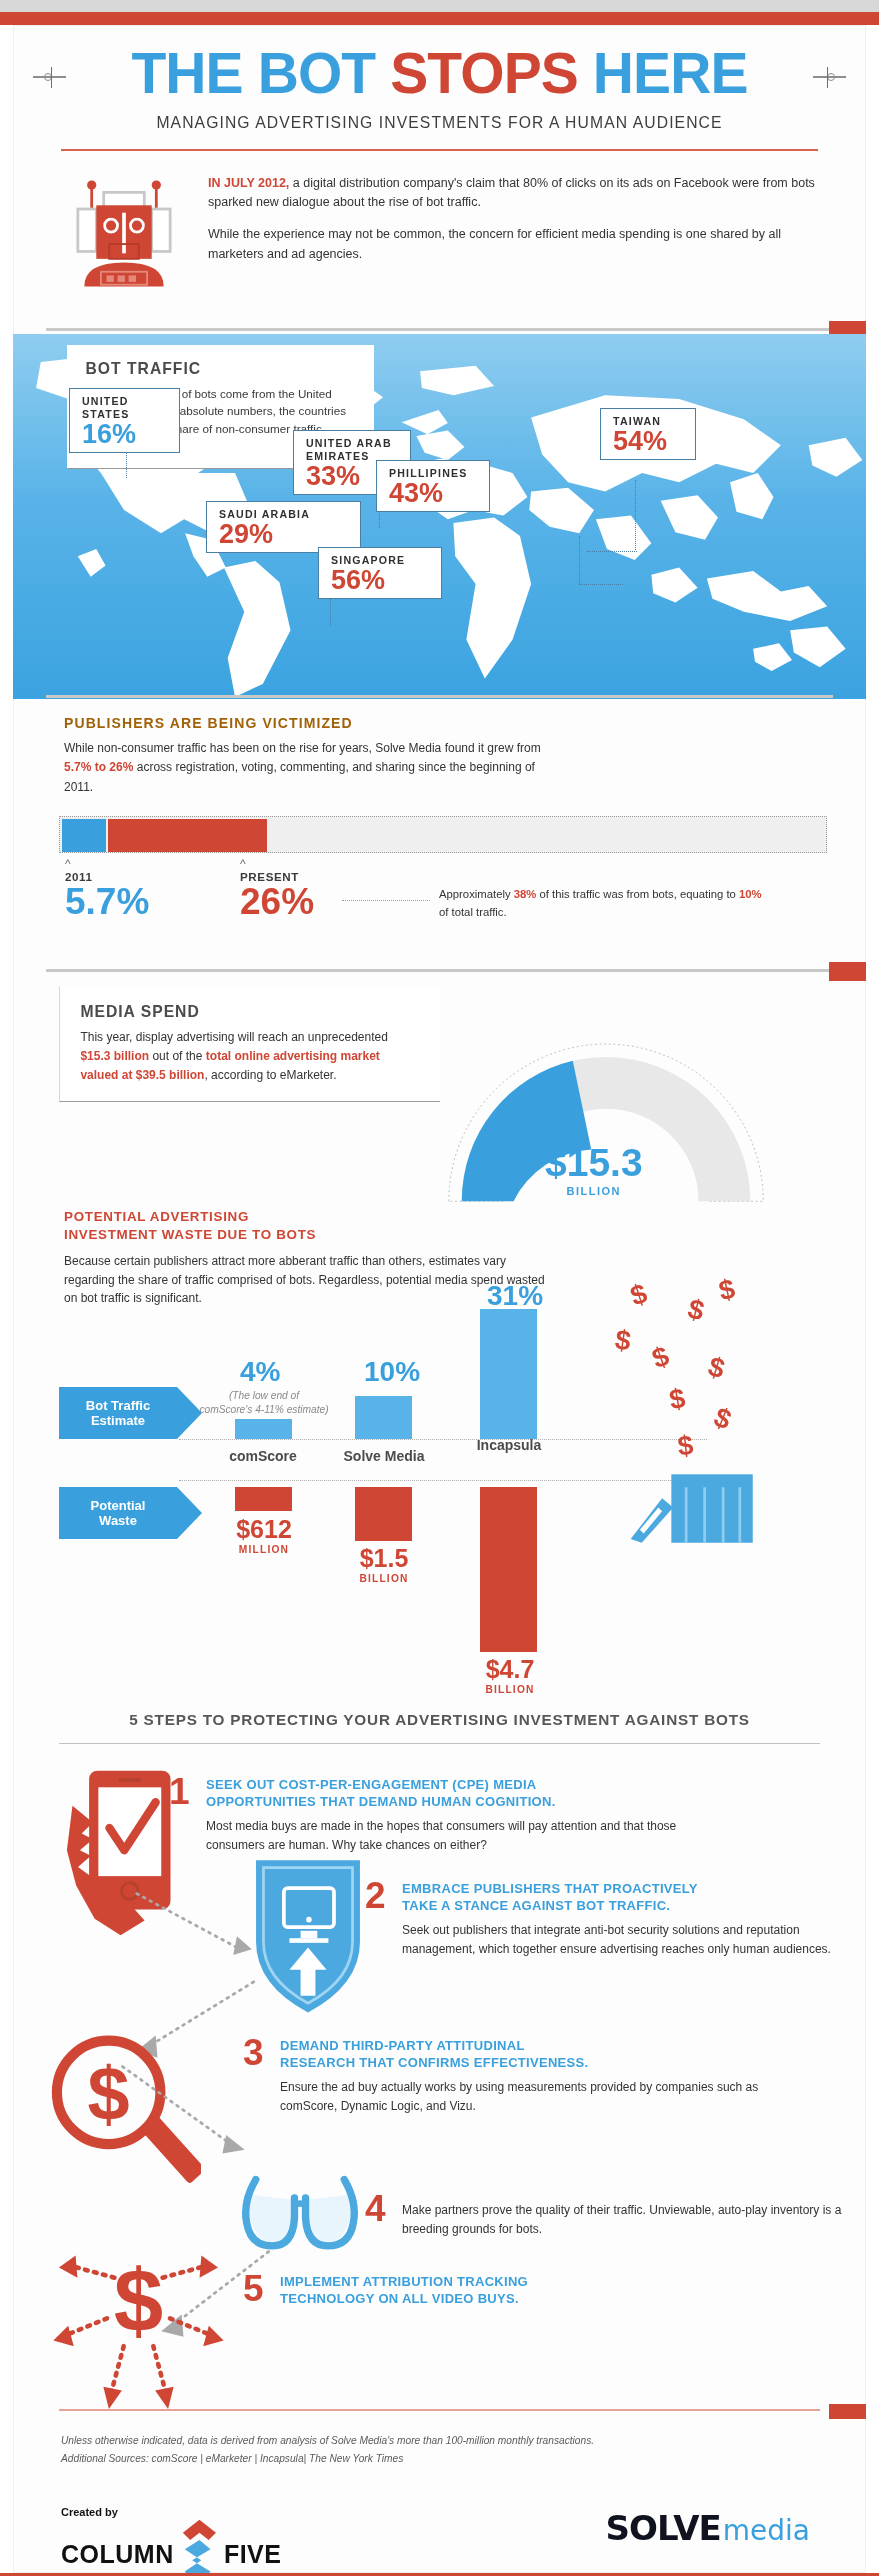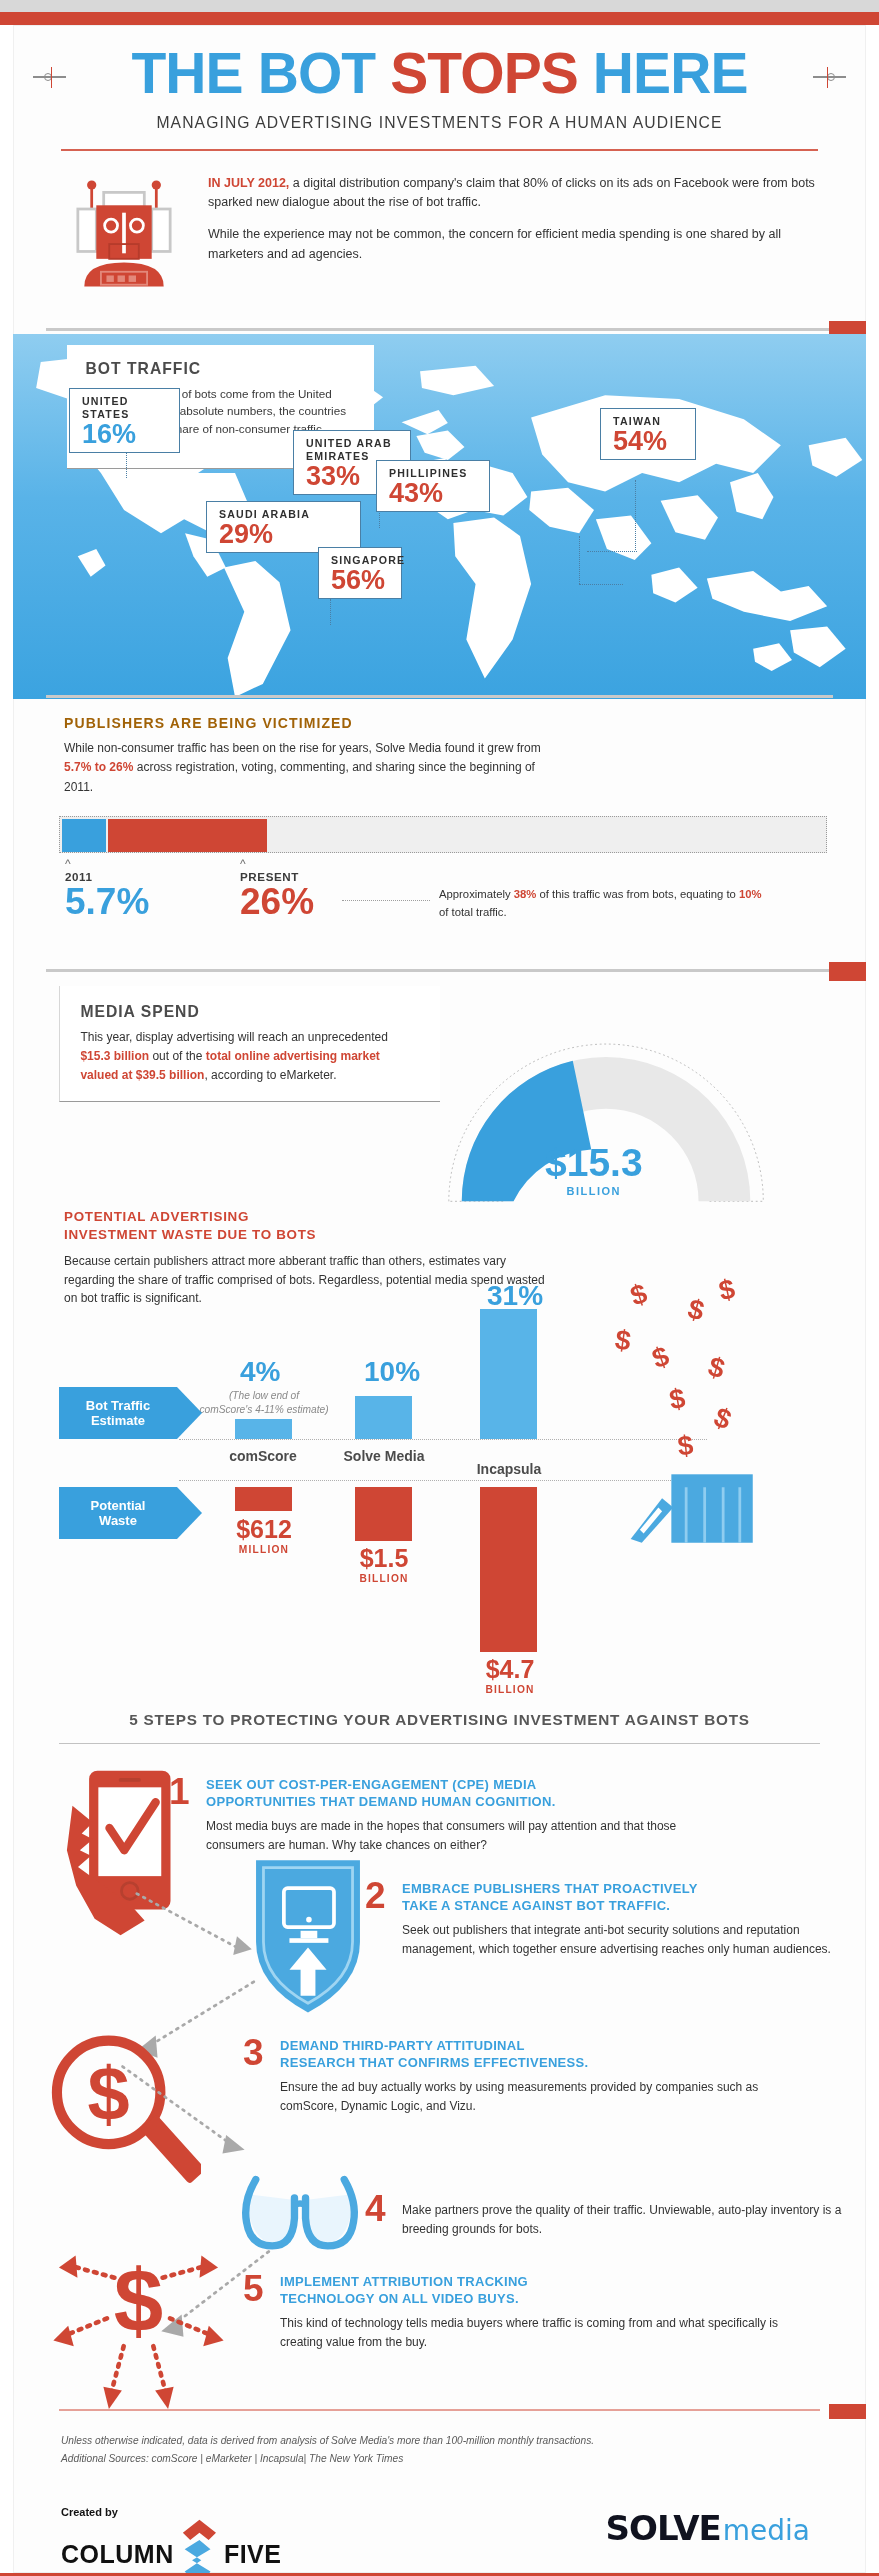--- a/index.html
+++ b/index.html
@@ -260,7 +260,7 @@
         <div class="c-name">TAIWAN</div>
         <div class="c-val">54%</div>
       </div>
-      <div class="callout c-red" style="left:305px;top:226px;width:84px;">
+      <div class="callout c-red" style="left:305px;top:226px;width:124px;">
         <div class="c-name">SINGAPORE</div>
         <div class="c-val">56%</div>
       </div>

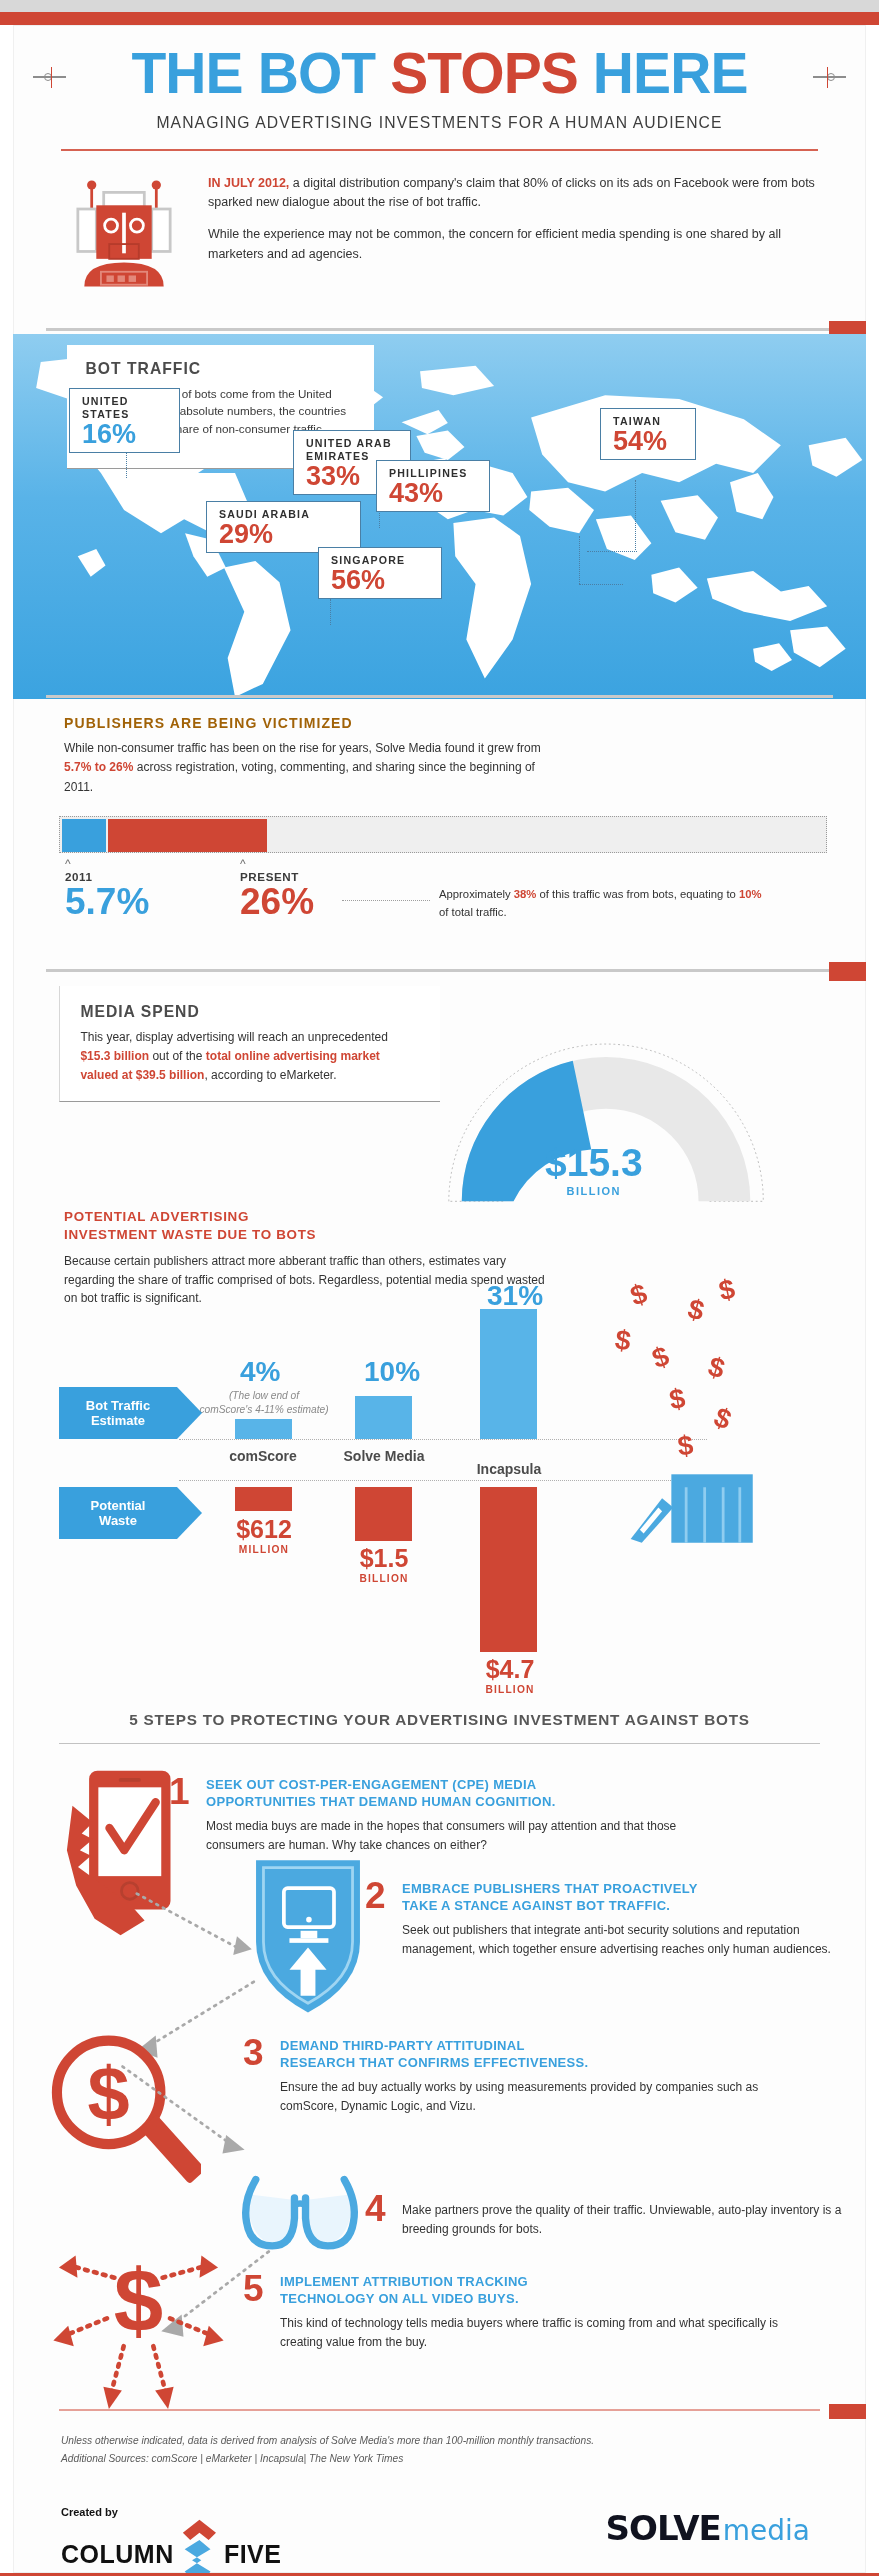--- a/index.html
+++ b/index.html
@@ -336,7 +336,7 @@
 
       <div class="vendor" style="left:157px;top:183px;width:94px;">comScore</div>
       <div class="vendor" style="left:272px;top:183px;width:106px;">Solve Media</div>
-      <div class="vendor" style="left:400px;top:196px;width:100px;">Incapsula</div>
+      <div class="vendor" style="left:400px;top:172px;width:100px;">Incapsula</div>
 
       <div class="redbar" style="left:176px;top:222px;width:57px;height:24px;"></div>
       <div class="redbar" style="left:296px;top:222px;width:57px;height:54px;"></div>

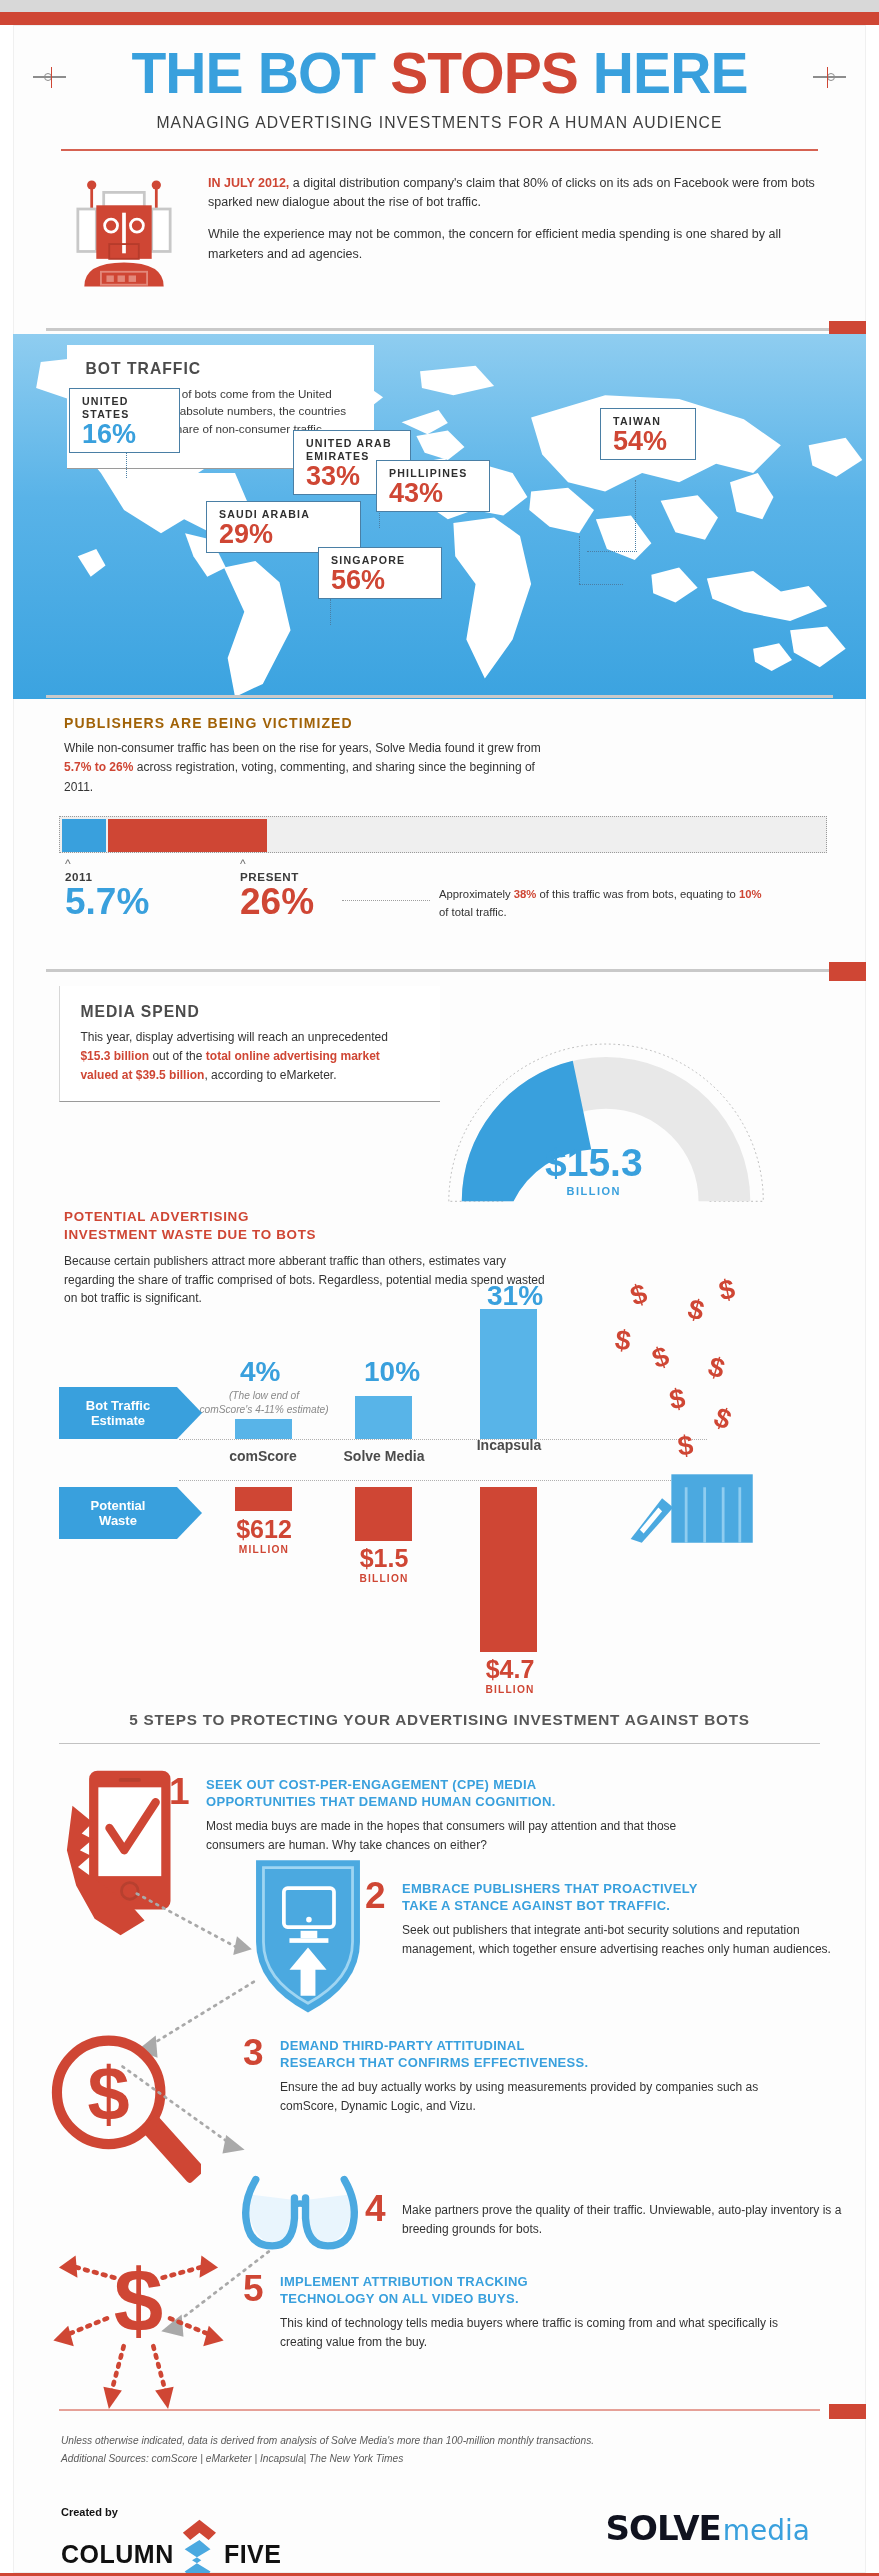--- a/index.html
+++ b/index.html
@@ -521,7 +521,6 @@
         <span>IMPLEMENT ATTRIBUTION TRACKING</span><br>
         <span>TECHNOLOGY ON ALL VIDEO BUYS.</span>
       </div>
-      <div class="body">This kind of technology tells media buyers where traffic is coming from and what specifically is creating value from the buy.</div>
     </div>
 
     <div class="foot-rule"></div>

